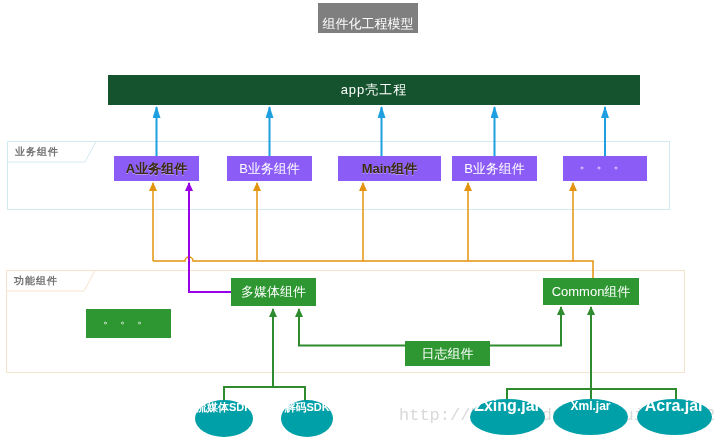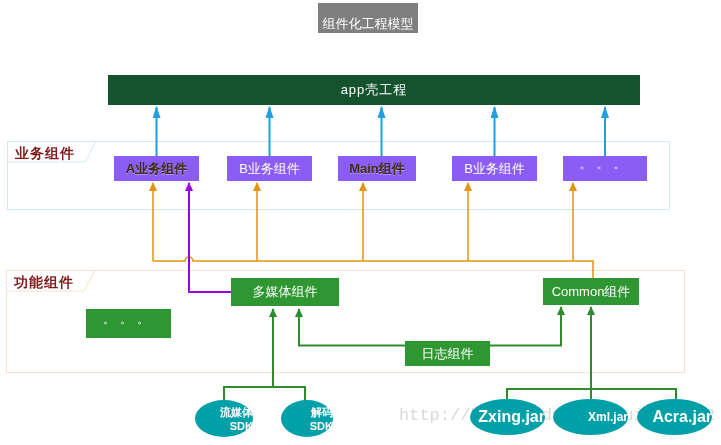--- a/index.html
+++ b/index.html
@@ -25,7 +25,7 @@
   .biz-container{left:7px;top:141px;width:663px;height:69px;border:1px solid #d4eaf2;background:transparent;z-index:0;}
   .fun-container{left:6px;top:270px;width:679px;height:103px;border:1px solid #f6e3cc;background:transparent;z-index:0;}
   .tab-label{
-    color:#7f1d1d;font-weight:bold;font-size:14px;z-index:3;letter-spacing:1px;
+    color:#737373;font-weight:bold;font-size:10px;z-index:3;letter-spacing:1px;
   }
   .tab-label.biz{left:15px;top:145px;}
   .tab-label.fun{left:14px;top:274px;}

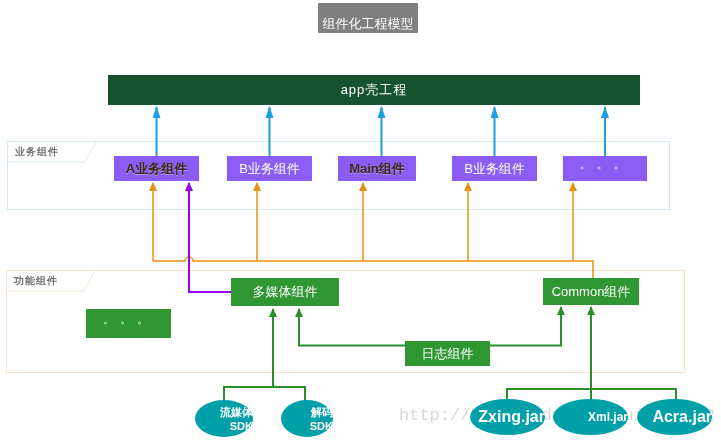--- a/index.html
+++ b/index.html
@@ -37,7 +37,7 @@
   .obox.emph{color:#3a2d10;font-weight:bold;text-shadow:0 1px 0 rgba(255,255,255,0.35);}
   .obox.a{left:114px;width:85px;}
   .obox.b{left:227px;width:85px;}
-  .obox.main{left:338px;width:78px;}
+  .obox.main{left:338px;width:103px;}
   .obox.c{left:452px;width:85px;}
   .obox.dots{left:563px;width:84px;}
   

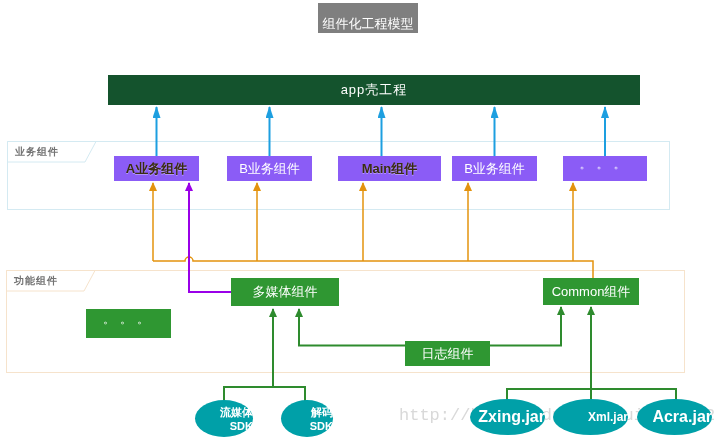--- a/index.html
+++ b/index.html
@@ -46,7 +46,7 @@
     display:flex;align-items:center;justify-content:center;z-index:3;
   }
   .gbox.gdots{left:86px;top:309px;width:85px;height:29px;}
-  .gbox.multimedia{left:231px;top:278px;width:108px;height:28px;}
+  .gbox.multimedia{left:231px;top:278px;width:85px;height:28px;}
   .gbox.common{left:543px;top:278px;width:96px;height:27px;}
   .gbox.logs{left:405px;top:333px;width:85px;height:25px;margin-top:8px;}
   .dotsTxt{letter-spacing:5px;font-size:12px;transform:translateY(-4px);}

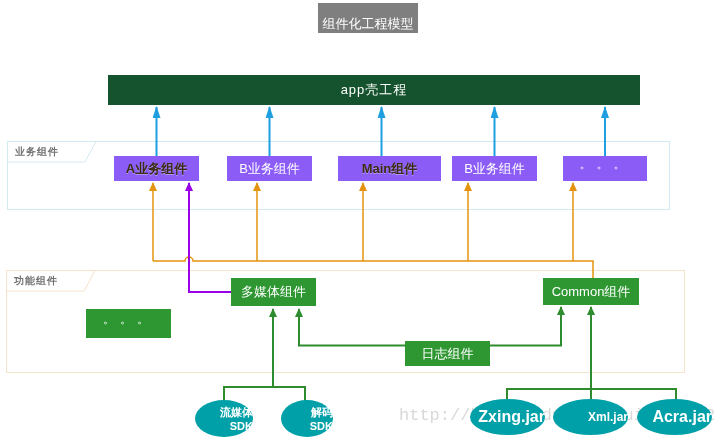--- a/index.html
+++ b/index.html
@@ -53,7 +53,7 @@
   
   .ell{
     background:#00a0a8;border-radius:50%;color:#ffffff;z-index:3;
-    display:flex;flex-direction:column;align-items:flex-end;justify-content:center;
+    display:flex;align-items:flex-start;justify-content:center;
     font-weight:bold;line-height:14px;text-align:center;
   }
   .ell .l1,.ell .l2{display:block;}

